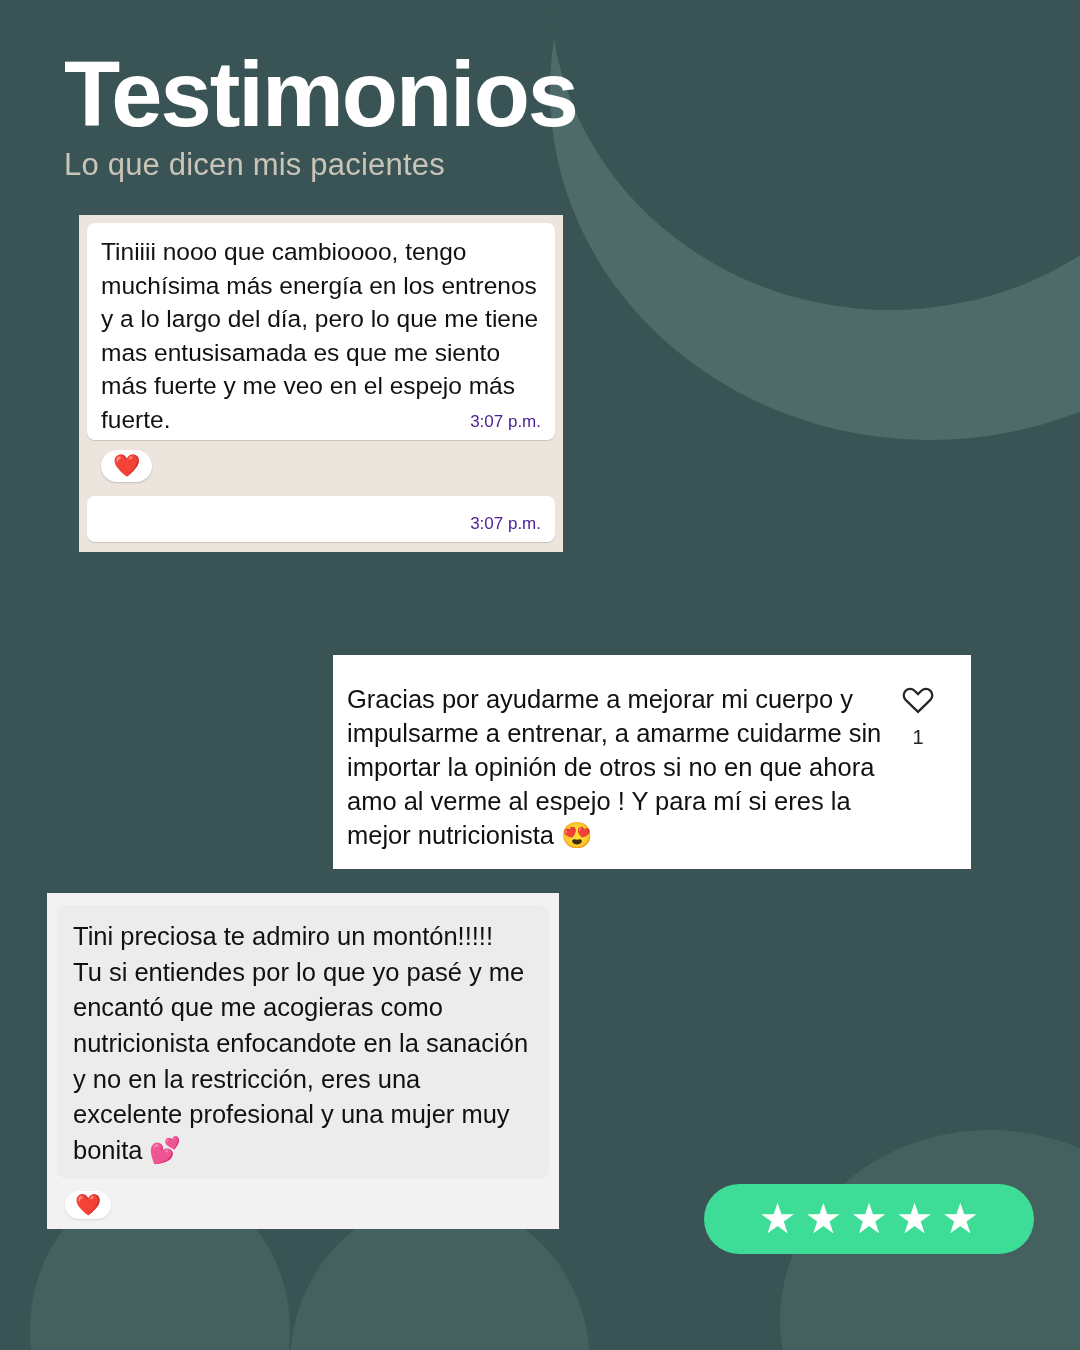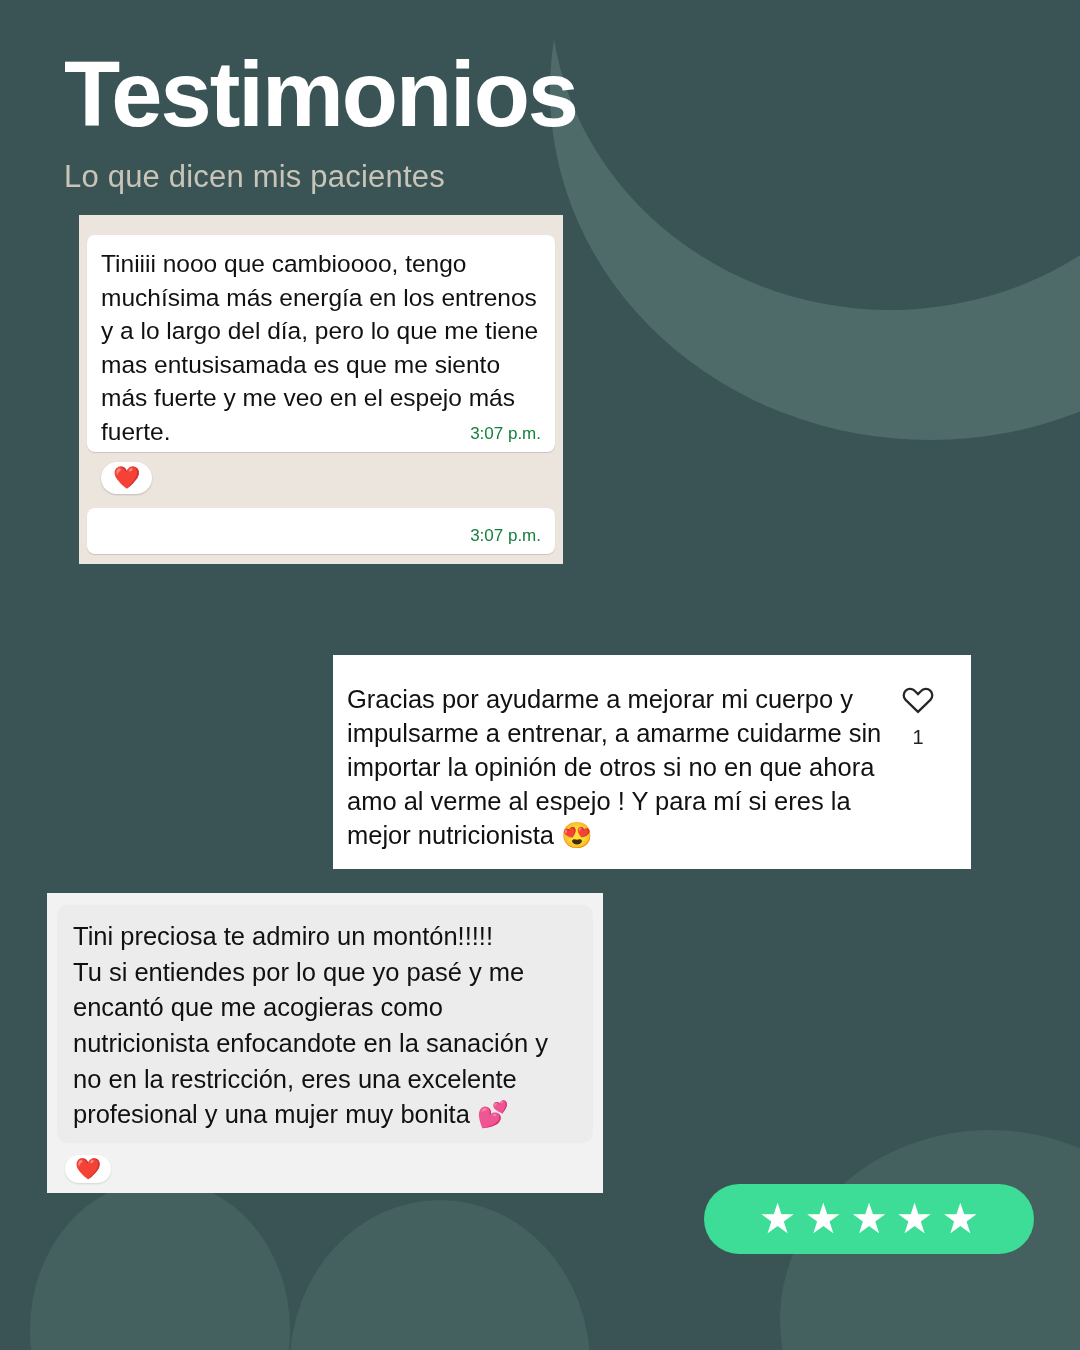--- a/index.html
+++ b/index.html
@@ -73,7 +73,7 @@
     line-height: 1.05;
   }
   .subtitle {
-    margin-top: 16px;
+    margin-top: 4px;
     font-size: 31px;
     color: #c8c4b8;
     letter-spacing: 0.2px;

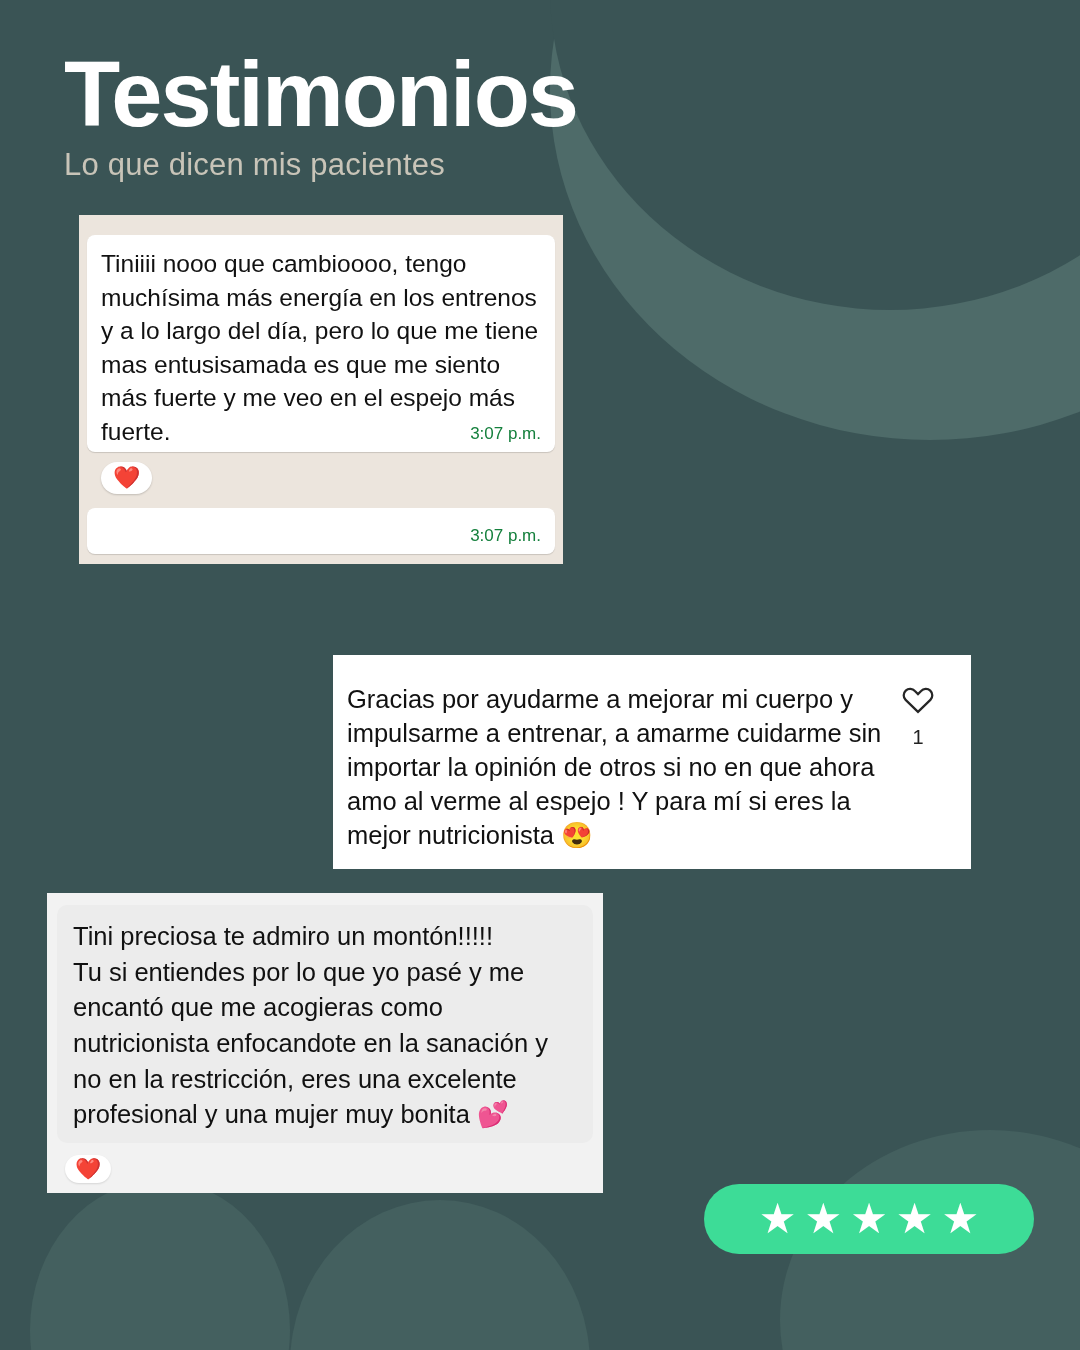--- a/index.html
+++ b/index.html
@@ -86,7 +86,7 @@
     top: 215px;
     width: 484px;
     background: #ece5dd;
-    padding: 20px 8px 10px 8px;
+    padding: 8px 8px 10px 8px;
   }
   .wa-bubble {
     background: #ffffff;

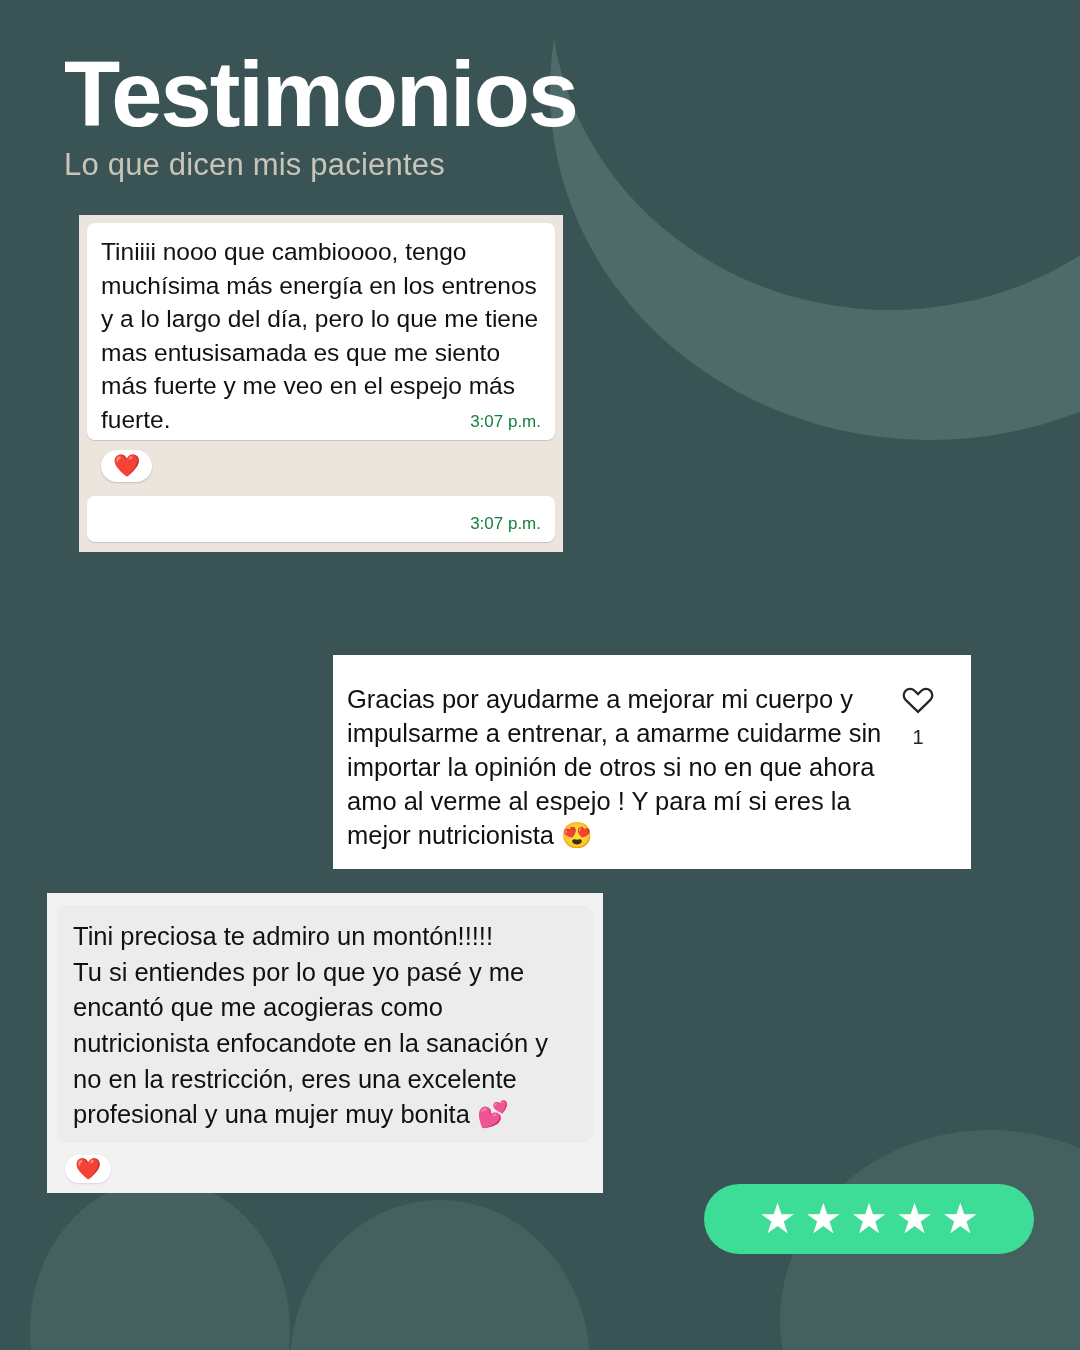--- a/index.html
+++ b/index.html
@@ -102,7 +102,7 @@
   }
   .wa-time {
     font-size: 17px;
-    color: #15803d;
+    color: #4c1d95;
     text-align: right;
     margin-top: -24px;
   }

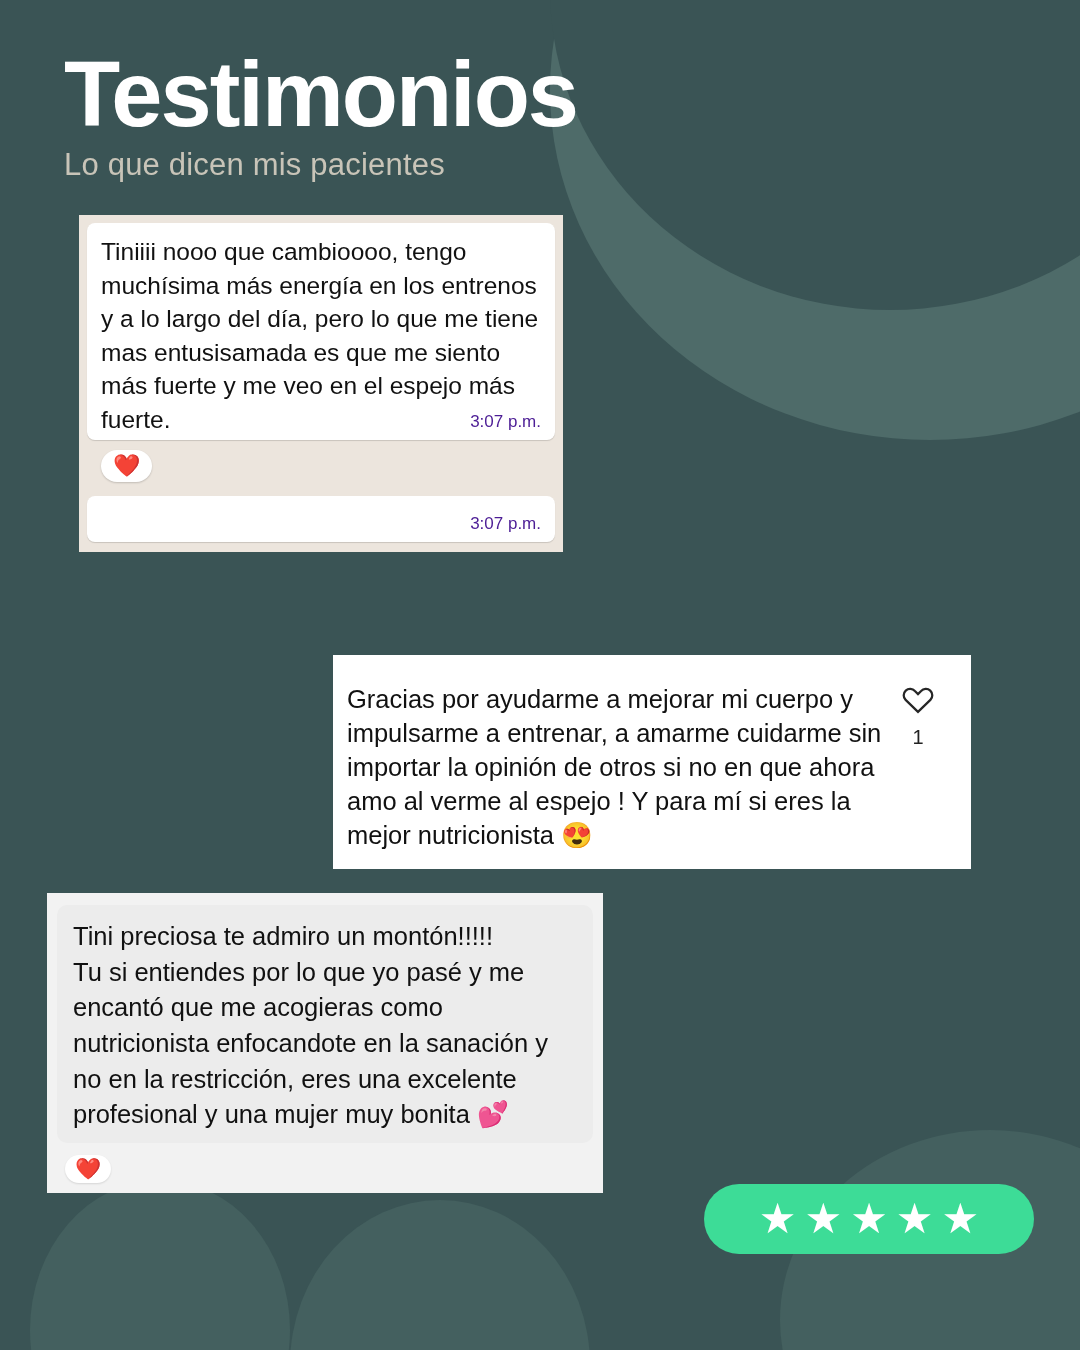--- a/index.html
+++ b/index.html
@@ -159,7 +159,7 @@
     position: absolute;
     left: 47px;
     top: 893px;
-    width: 556px;
+    width: 512px;
     background: #f2f2f2;
     padding: 12px 10px 10px 10px;
   }

